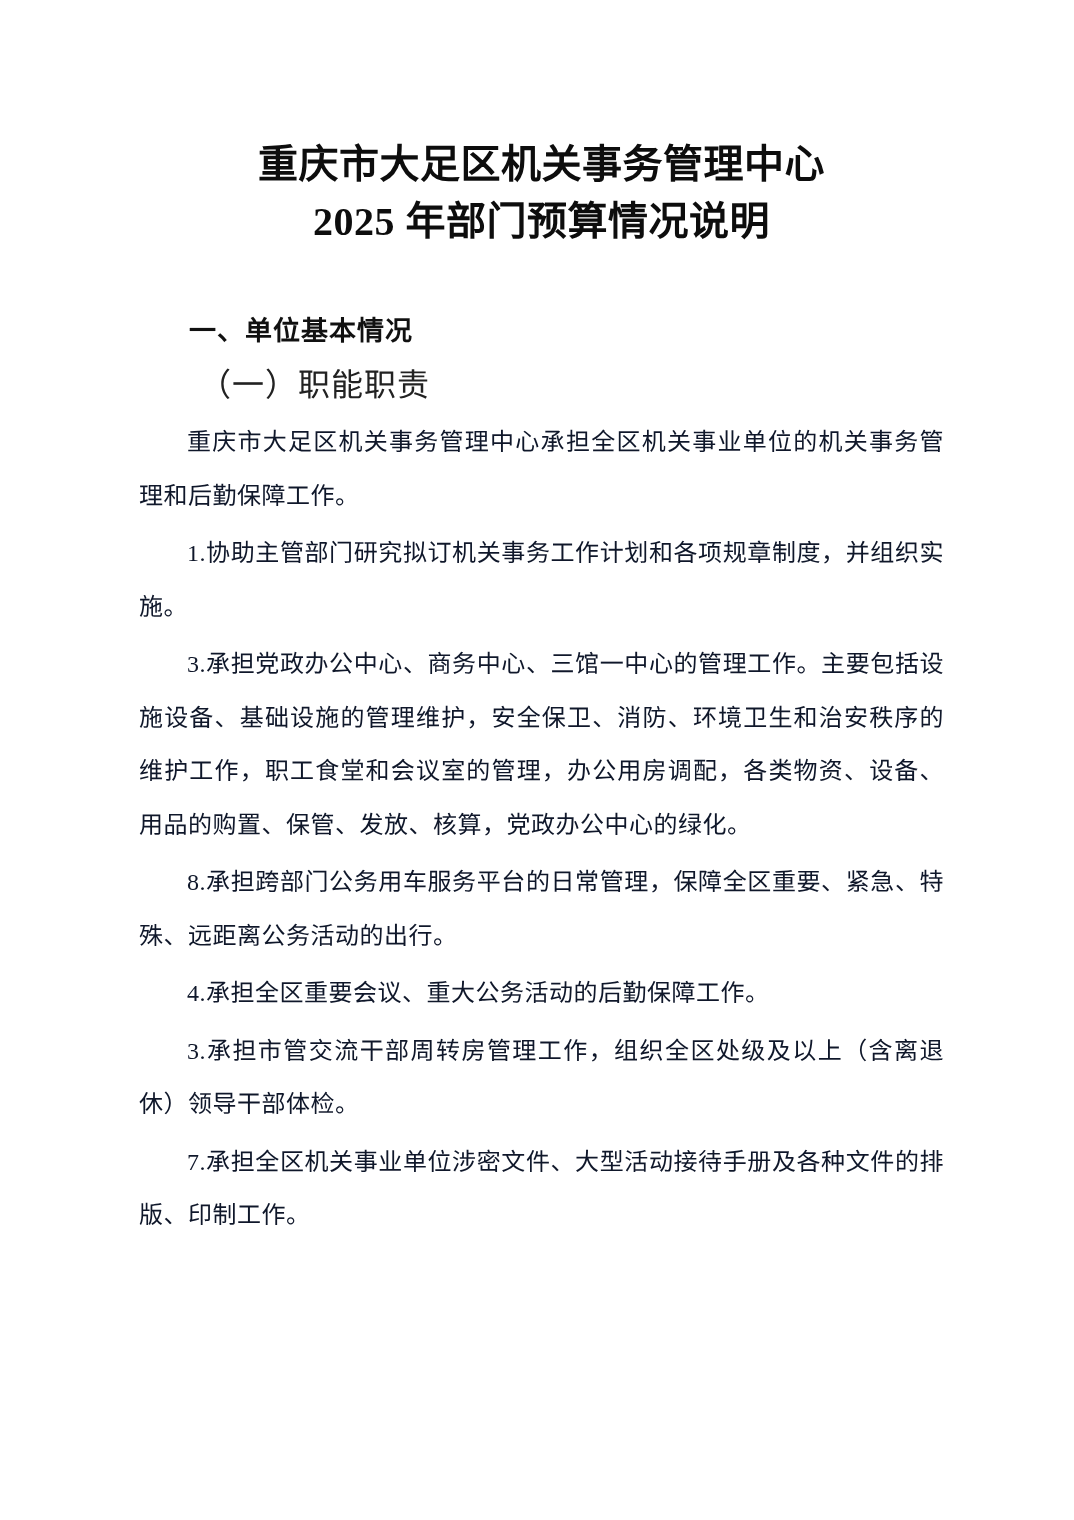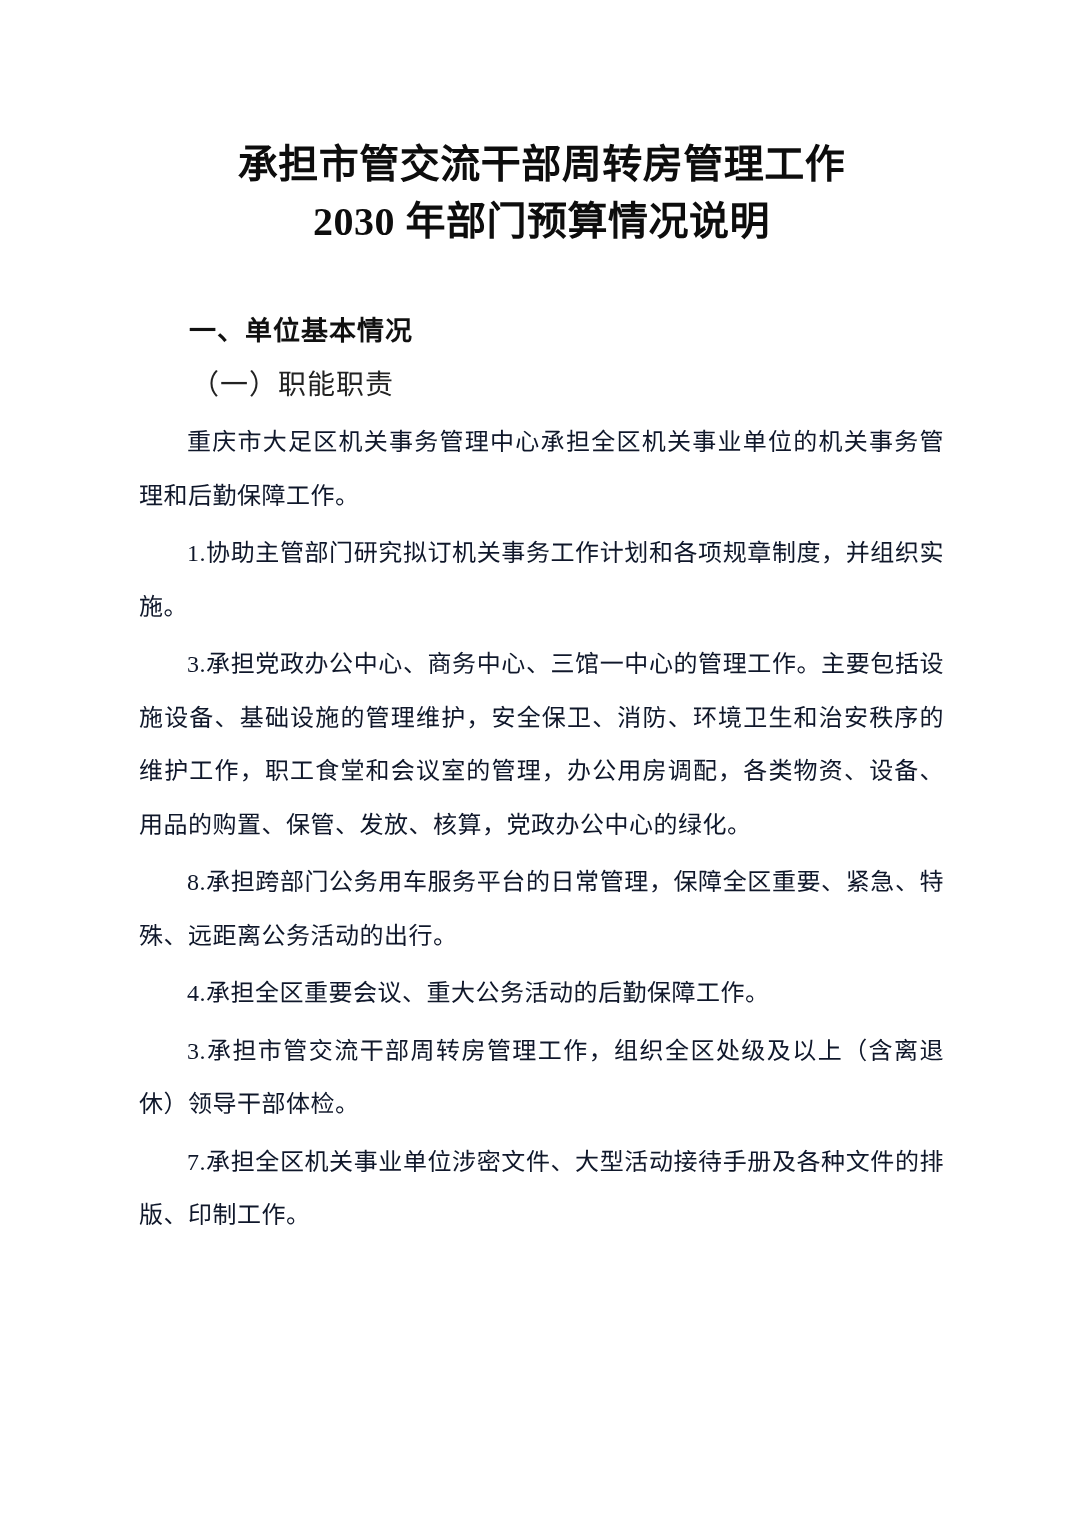--- a/index.html
+++ b/index.html
@@ -75,7 +75,7 @@
 <div class="page">
 
   <h1 class="doc-title">
-    <span class="title-line">承担市管交流干部周转房管理工作</span>
+    <span class="title-line">重庆市大足区机关事务管理中心</span>
     <span class="title-line">2030 年部门预算情况说明</span>
   </h1>
 

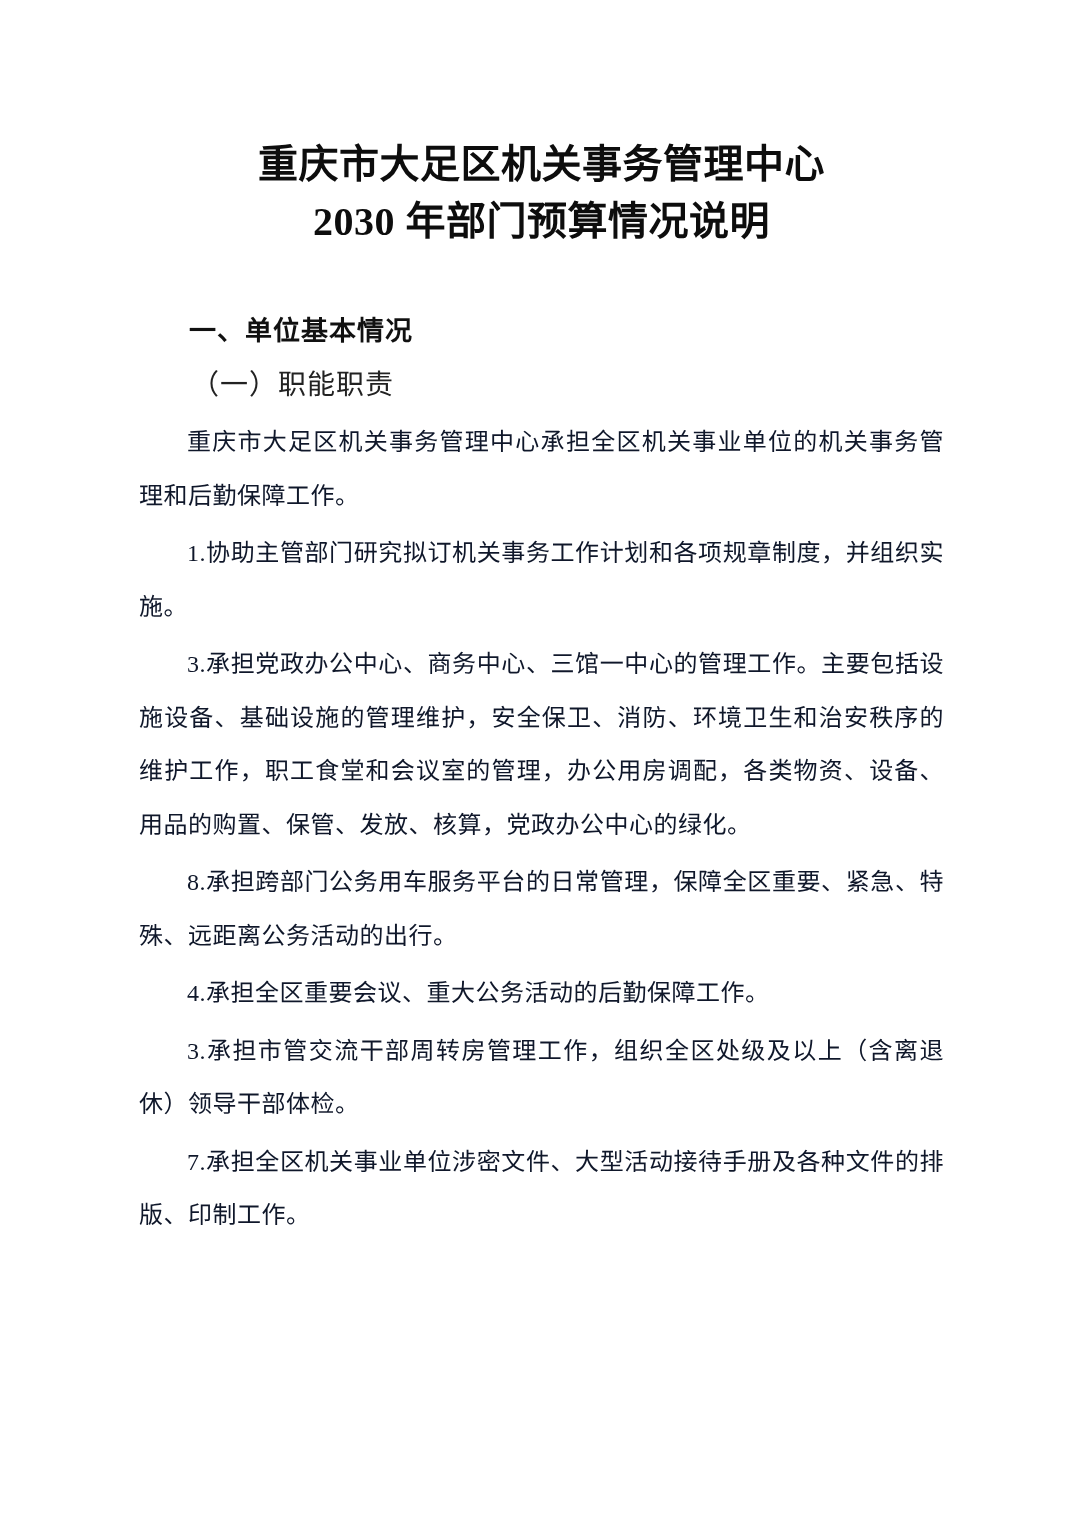--- a/index.html
+++ b/index.html
@@ -76,7 +76,7 @@
 
   <h1 class="doc-title">
     <span class="title-line">重庆市大足区机关事务管理中心</span>
-    <span class="title-line">2030 年部门预算情况说明</span>
+    <span class="title-line">2025 年部门预算情况说明</span>
   </h1>
 
   <h2 class="section-heading">一、单位基本情况</h2>

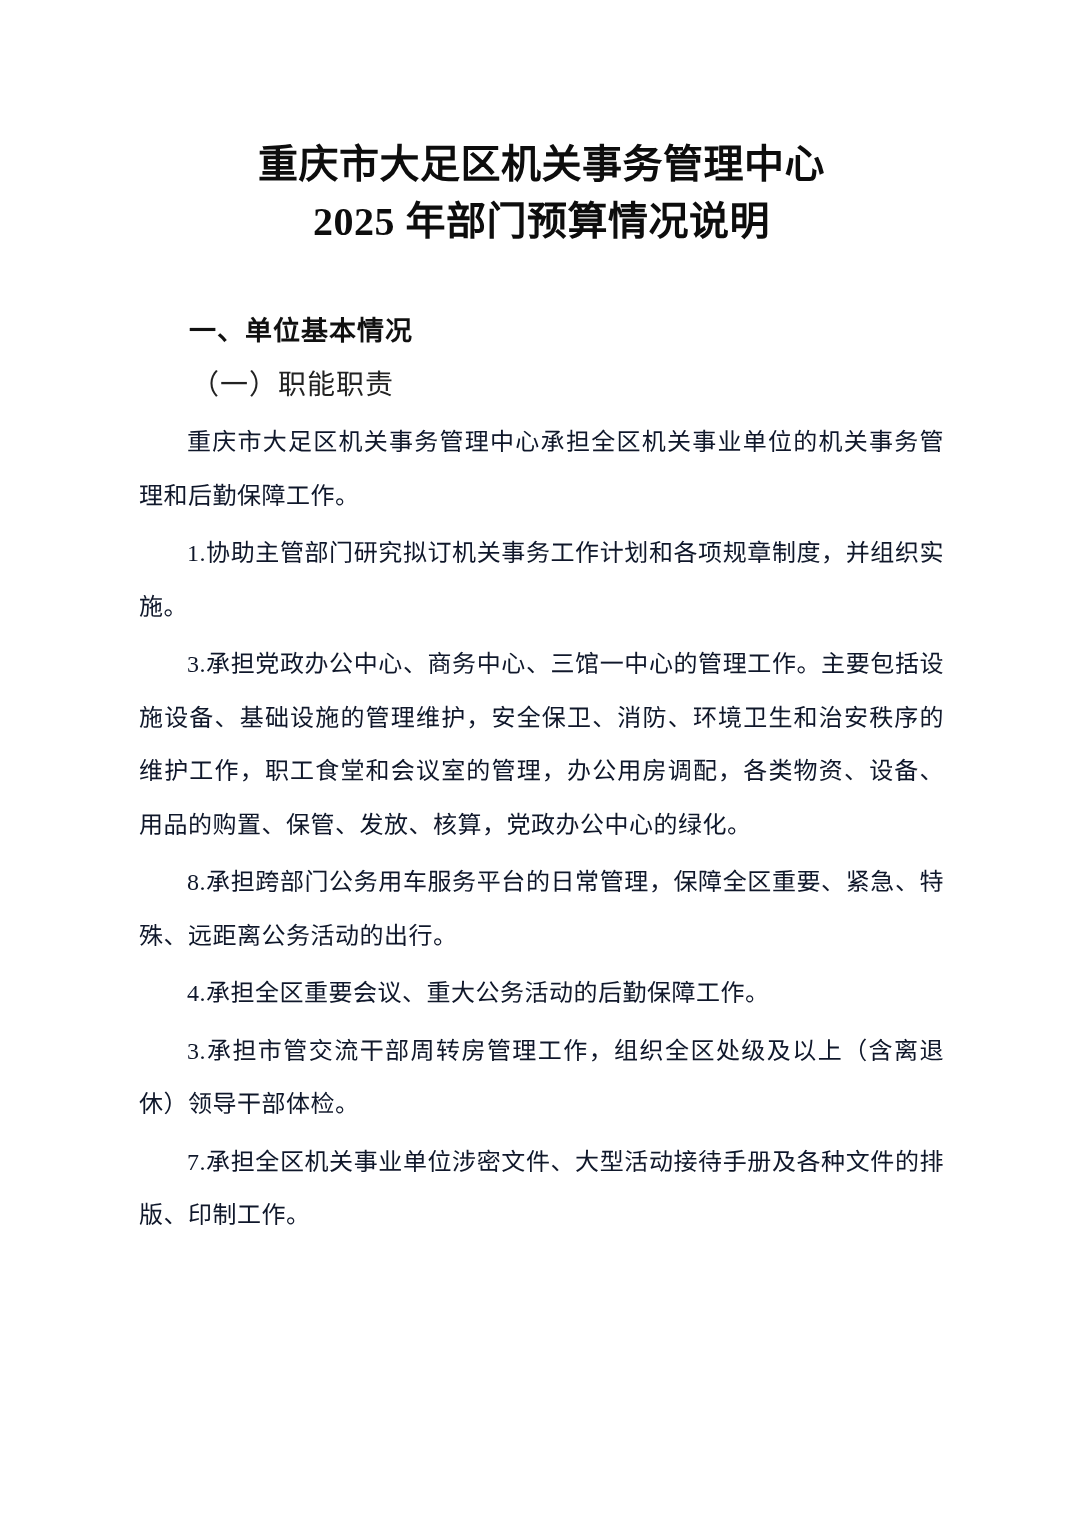--- a/index.html
+++ b/index.html
@@ -52,7 +52,7 @@
   .subsection-heading {
     margin: 0;
     font-weight: normal;
-    font-size: 28px;
+    font-size: 32px;
     line-height: 54px;
     color: #222222;
     text-indent: 2em;

